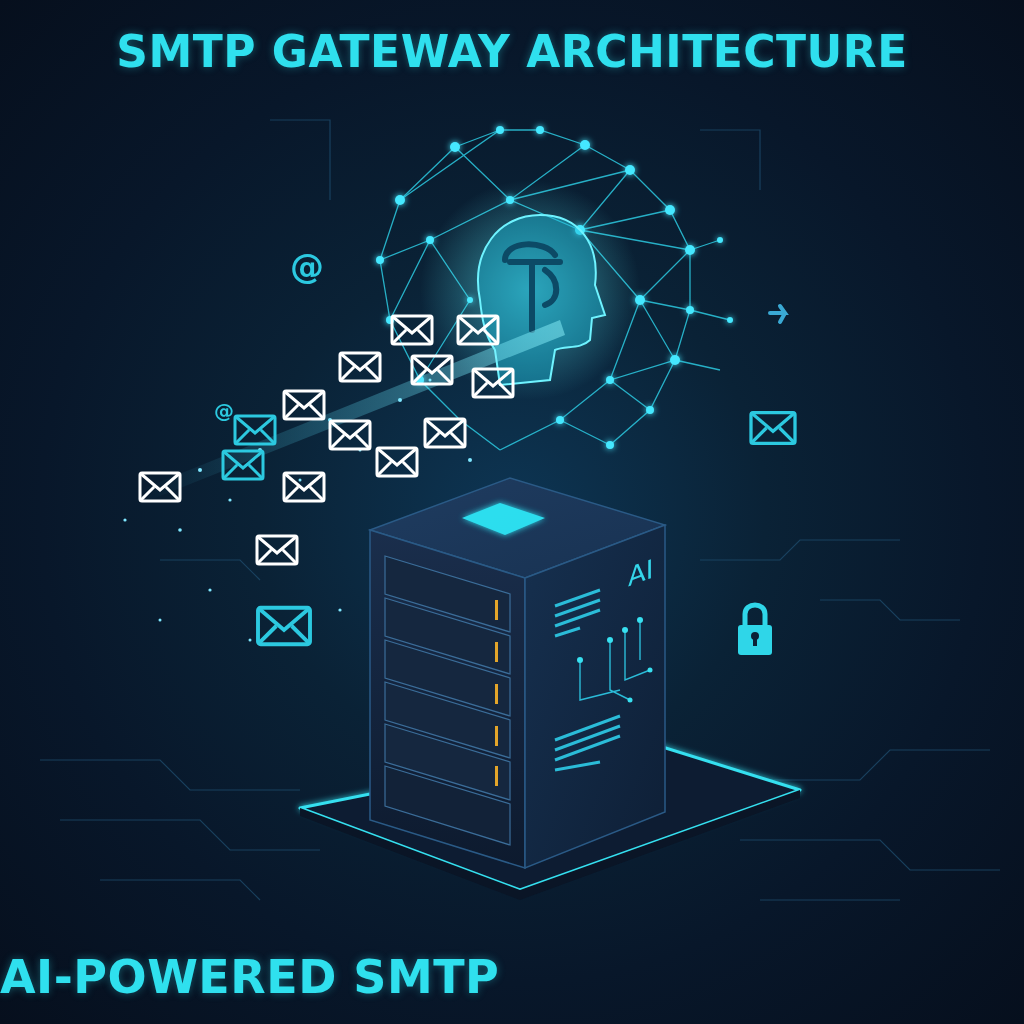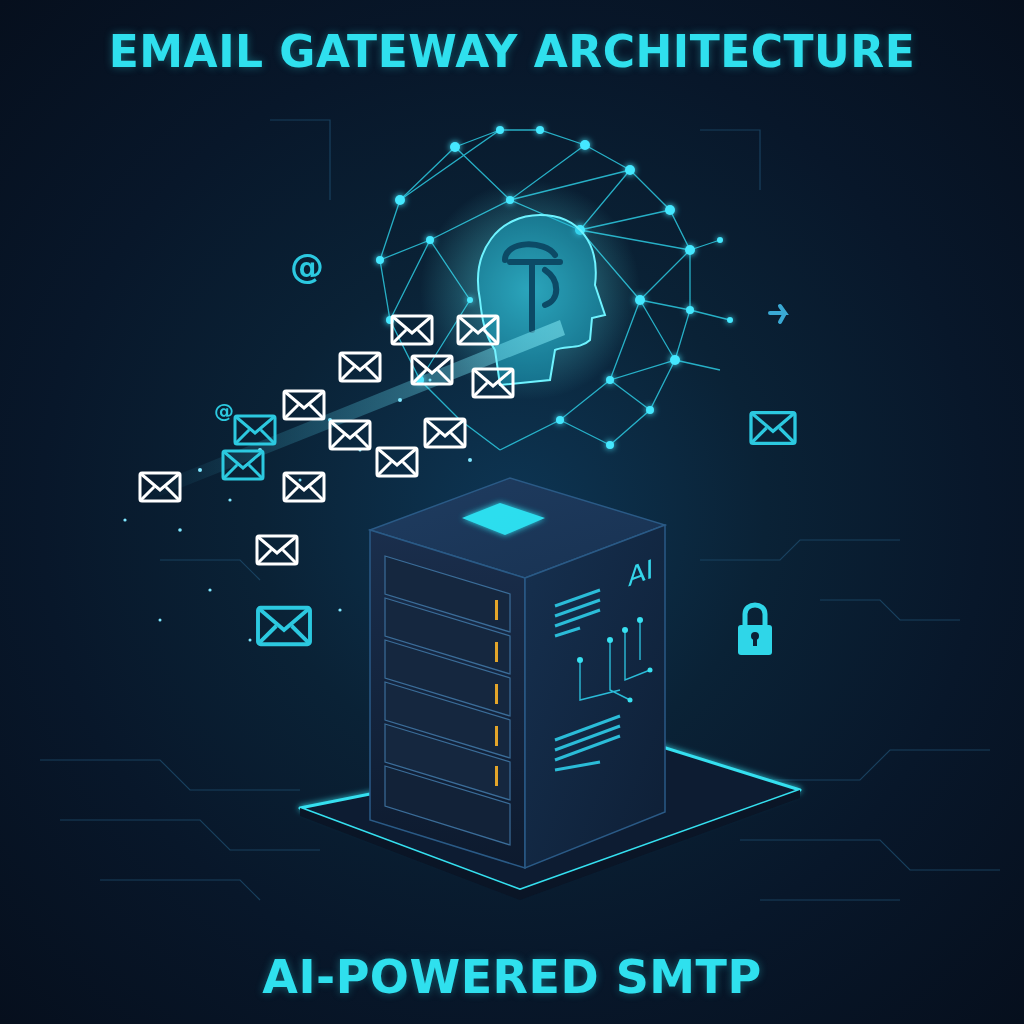--- a/index.html
+++ b/index.html
@@ -23,7 +23,7 @@
 </head>
 <body>
 
-<div class="title">EMAIL GATEWAY ARCHITECTURE</div>
+<div class="title">SMTP GATEWAY ARCHITECTURE</div>
 
 <svg class="scene" width="1024" height="1024" viewBox="0 0 1024 1024">
   <defs>

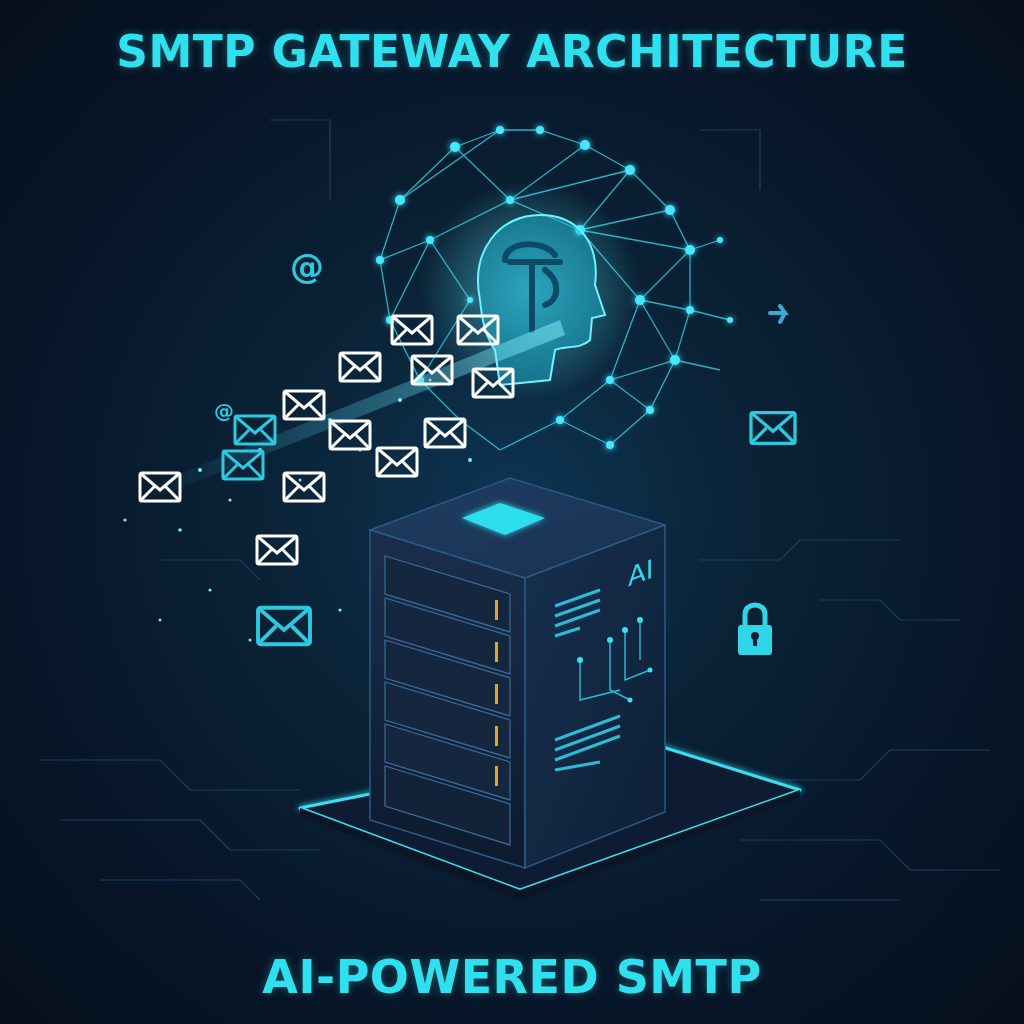--- a/index.html
+++ b/index.html
@@ -14,7 +14,7 @@
     text-shadow: 0 0 8px rgba(47,224,238,0.35);
   }
   .subtitle {
-    position:absolute; left:0; right:0; top:950px; text-align:center;
+    position:absolute; left:0; right:0; top:950px; text-align:left;
     color:#2fe0ee; font-weight:bold; font-size:46px; letter-spacing:0.5px;
     text-shadow: 0 0 8px rgba(47,224,238,0.35);
   }

